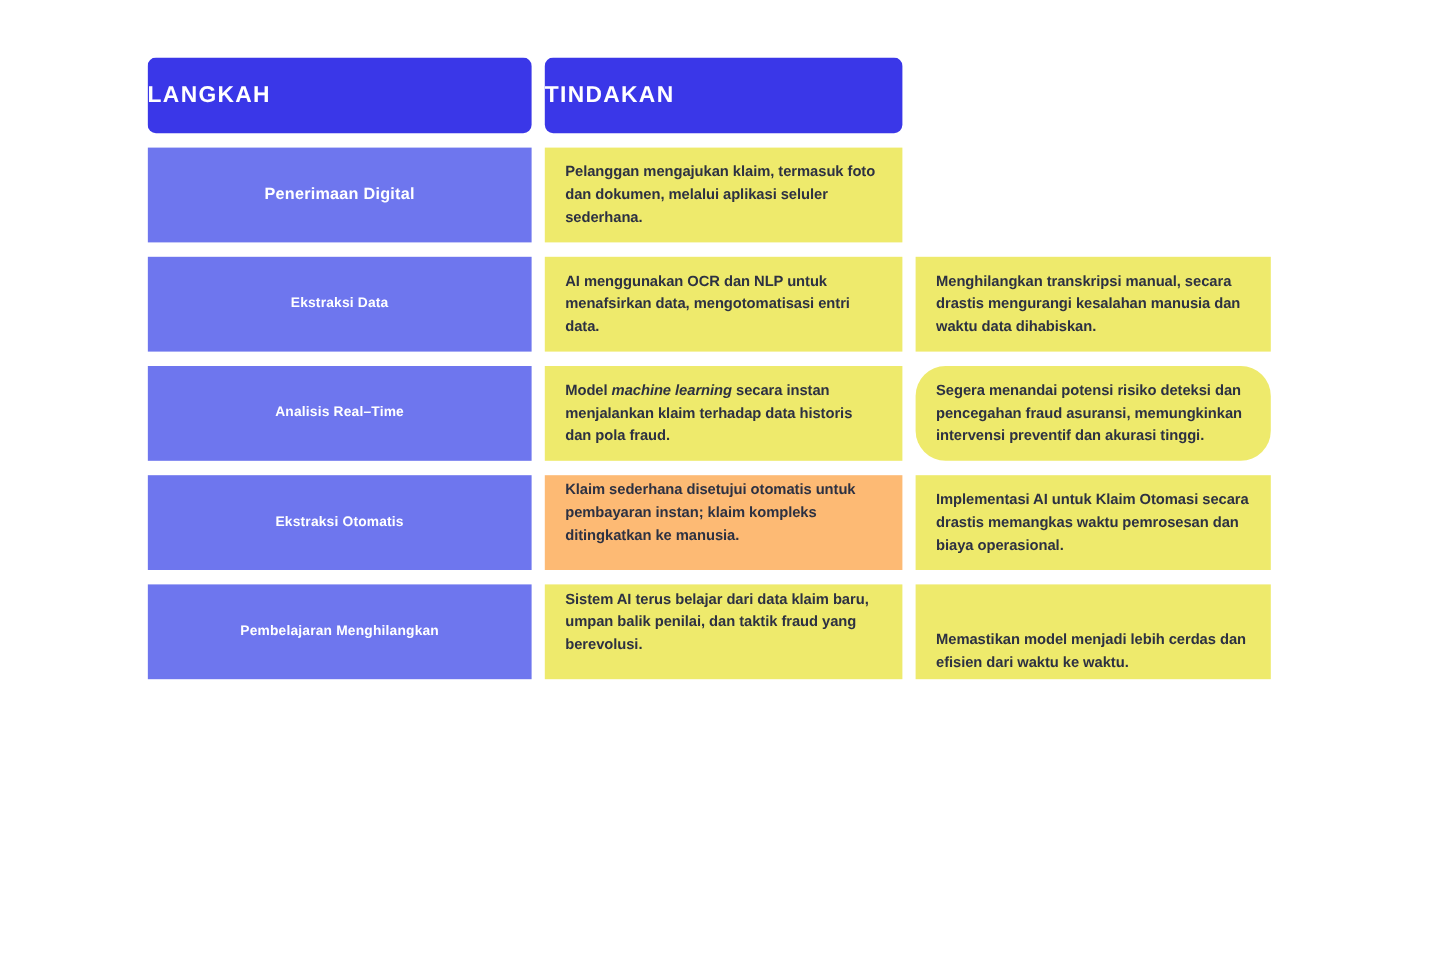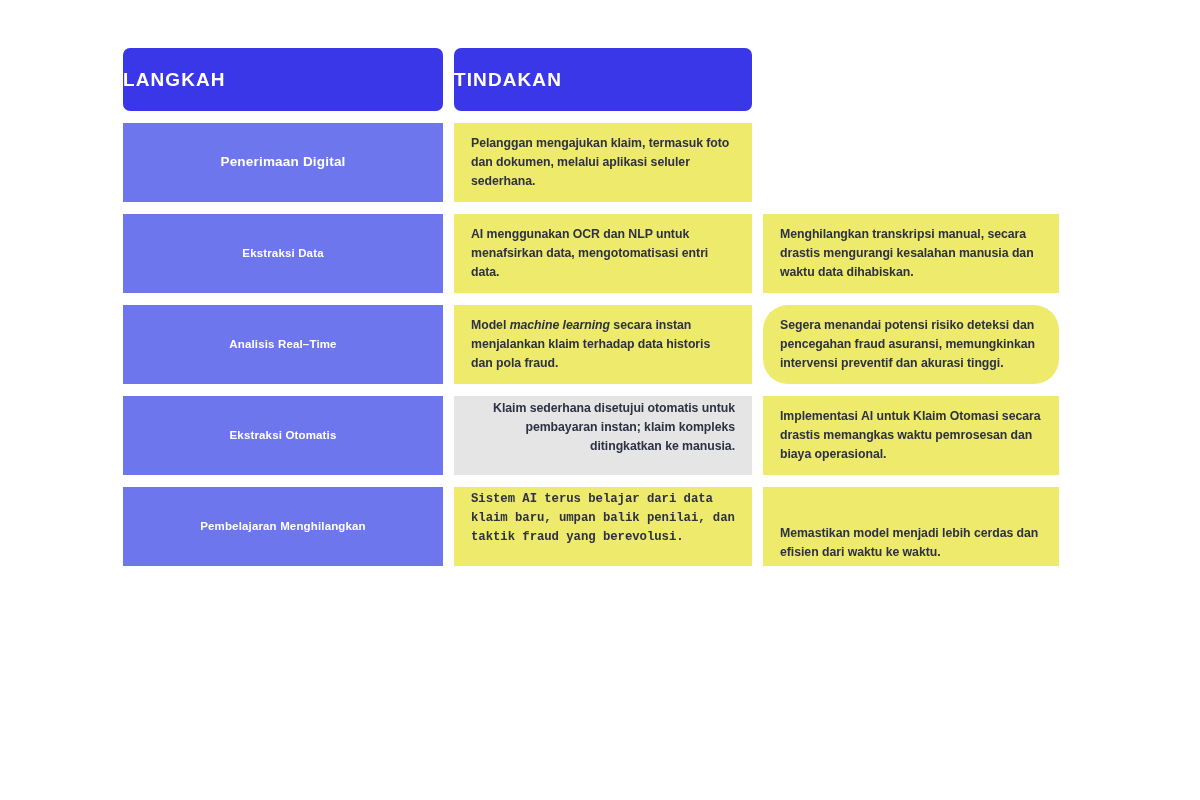--- a/index.html
+++ b/index.html
@@ -167,7 +167,7 @@
       <div class="cell cell-step col-step" style="background: rgb(110, 118, 238);">
         <span class="step-label" style="color: rgb(255, 255, 255);">Ekstraksi Otomatis</span>
       </div>
-      <div class="cell cell-text col-action" style="background: #e5e5e5; text-align: right;">
+      <div class="cell cell-text col-action" style="background: #fdba74;">
         <div class="body-text shift-up" style="color: rgb(45, 49, 66);">Klaim sederhana disetujui otomatis untuk pembayaran instan; klaim kompleks ditingkatkan ke manusia.</div>
       </div>
       <div class="cell cell-text col-value" style="background: rgb(238, 234, 108);">

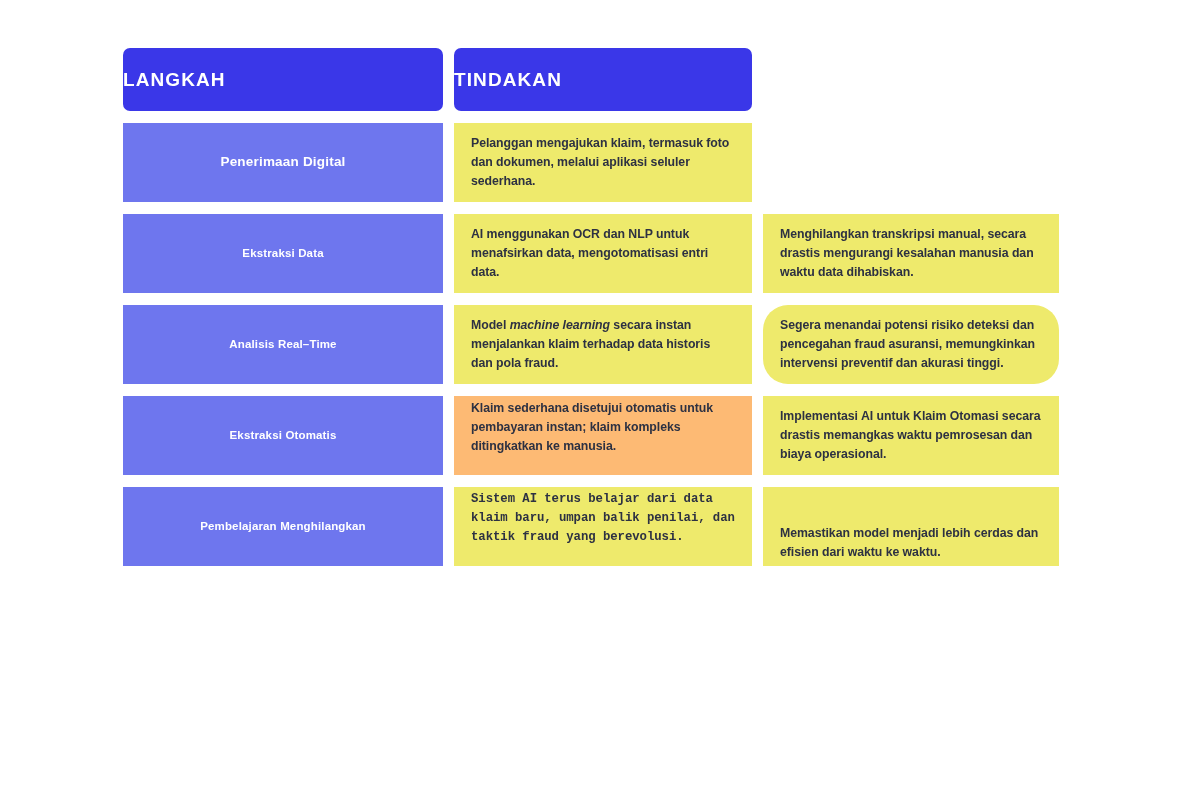--- a/index.html
+++ b/index.html
@@ -180,7 +180,7 @@
         <span class="step-label" style="color: rgb(255, 255, 255);">Pembelajaran Menghilangkan</span>
       </div>
       <div class="cell cell-text col-action" style="background: rgb(238, 234, 108);">
-        <div class="body-text shift-up" style="color: rgb(45, 49, 66); font-family: Liberation Mono, monospace;">Sistem AI terus belajar dari data klaim baru, umpan balik penilai, dan taktik fraud yang berevolusi.</div>
+        <div class="body-text shift-up" style="color: rgb(45, 49, 66);">Sistem AI terus belajar dari data klaim baru, umpan balik penilai, dan taktik fraud yang berevolusi.</div>
       </div>
       <div class="cell cell-text col-value" style="background: rgb(238, 234, 108);">
         <div class="body-text" style="color: rgb(45, 49, 66); margin-top: 32px;">Memastikan model menjadi lebih cerdas dan efisien dari waktu ke waktu.</div>

